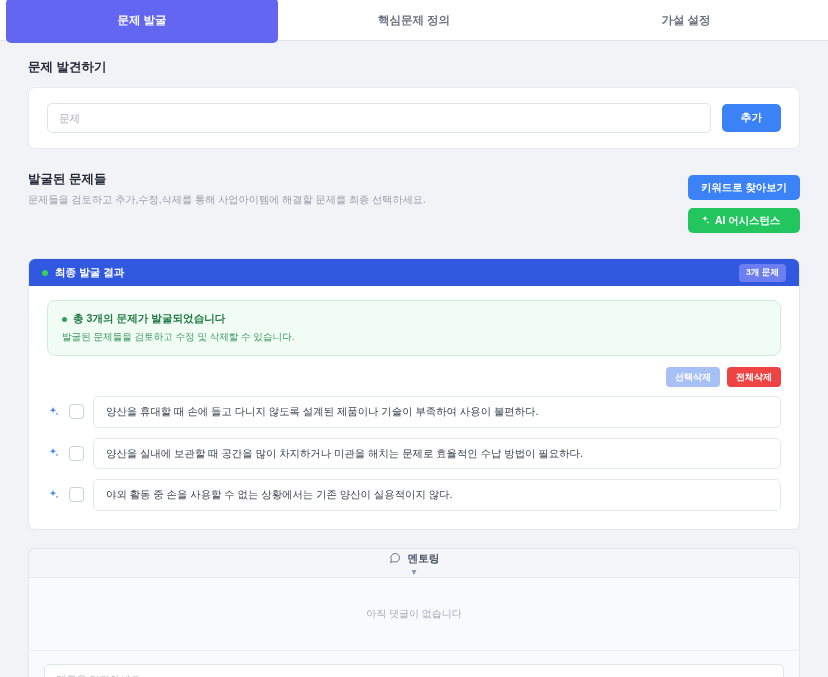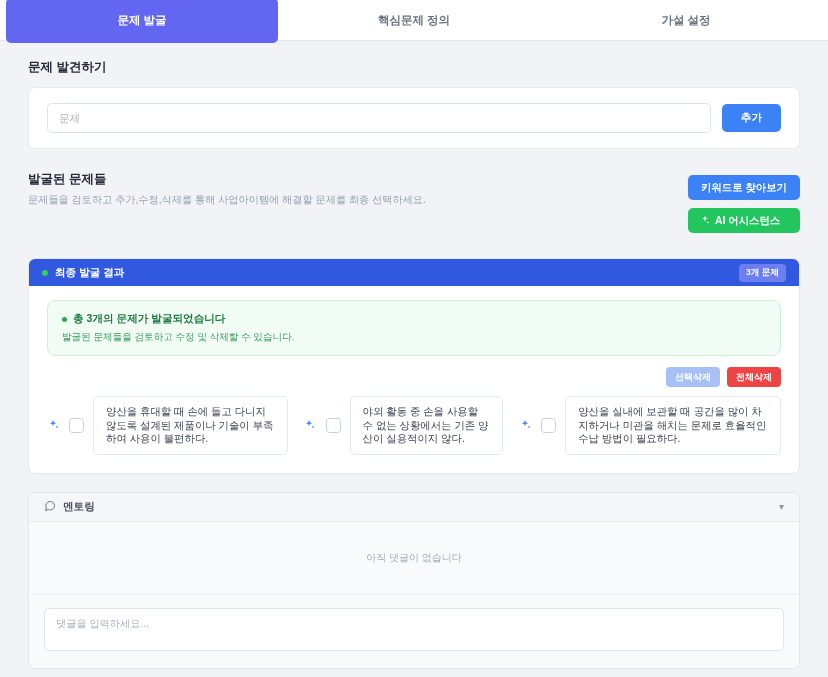--- a/index.html
+++ b/index.html
@@ -229,7 +229,7 @@
     border-radius: 4px;
   }
 
-  .prob-list { margin-top: 9px; display: flex; flex-direction: row; gap: 16px; }
+  .prob-list { margin-top: 9px; display: flex; flex-direction: column; gap: 10px; }
   .prob-row { display: flex; align-items: center; gap: 9px; }
   .spark {
     width: 13px; height: 13px;

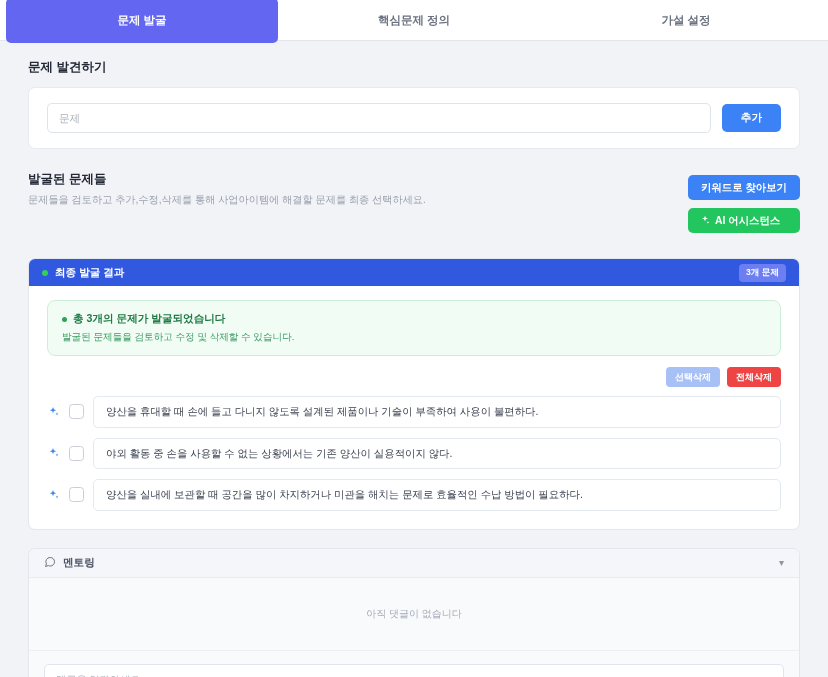--- a/index.html
+++ b/index.html
@@ -393,7 +393,7 @@
             </svg>
           </span>
           <span class="chk"></span>
-          <div class="prob-box">야외 활동 중 손을 사용할 수 없는 상황에서는 기존 양산이 실용적이지 않다.</div>
+          <div class="prob-box">양산을 실내에 보관할 때 공간을 많이 차지하거나 미관을 해치는 문제로 효율적인 수납 방법이 필요하다.</div>
         </div>
 
         <div class="prob-row">
@@ -404,7 +404,7 @@
             </svg>
           </span>
           <span class="chk"></span>
-          <div class="prob-box">양산을 실내에 보관할 때 공간을 많이 차지하거나 미관을 해치는 문제로 효율적인 수납 방법이 필요하다.</div>
+          <div class="prob-box">야외 활동 중 손을 사용할 수 없는 상황에서는 기존 양산이 실용적이지 않다.</div>
         </div>
       </div>
     </div>

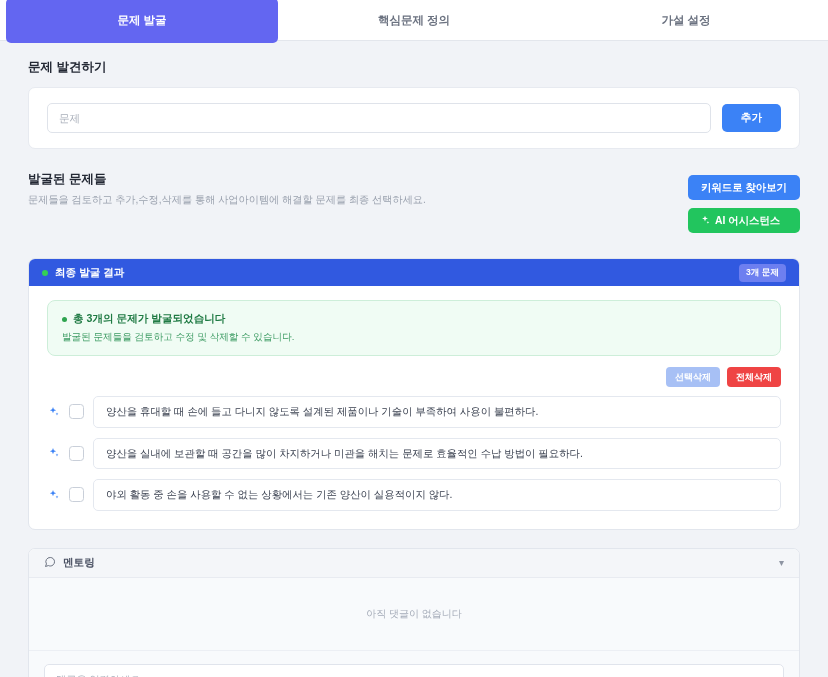--- a/index.html
+++ b/index.html
@@ -272,9 +272,10 @@
     border-bottom: 1px solid #e8ebf1;
     display: flex;
     align-items: center;
-    justify-content: space-between;
+    justify-content: flex-end;
     padding: 0 15px;
     cursor: pointer;
+    flex-direction: column;
   }
   .mentor-title {
     display: flex; align-items: center; gap: 7px;

